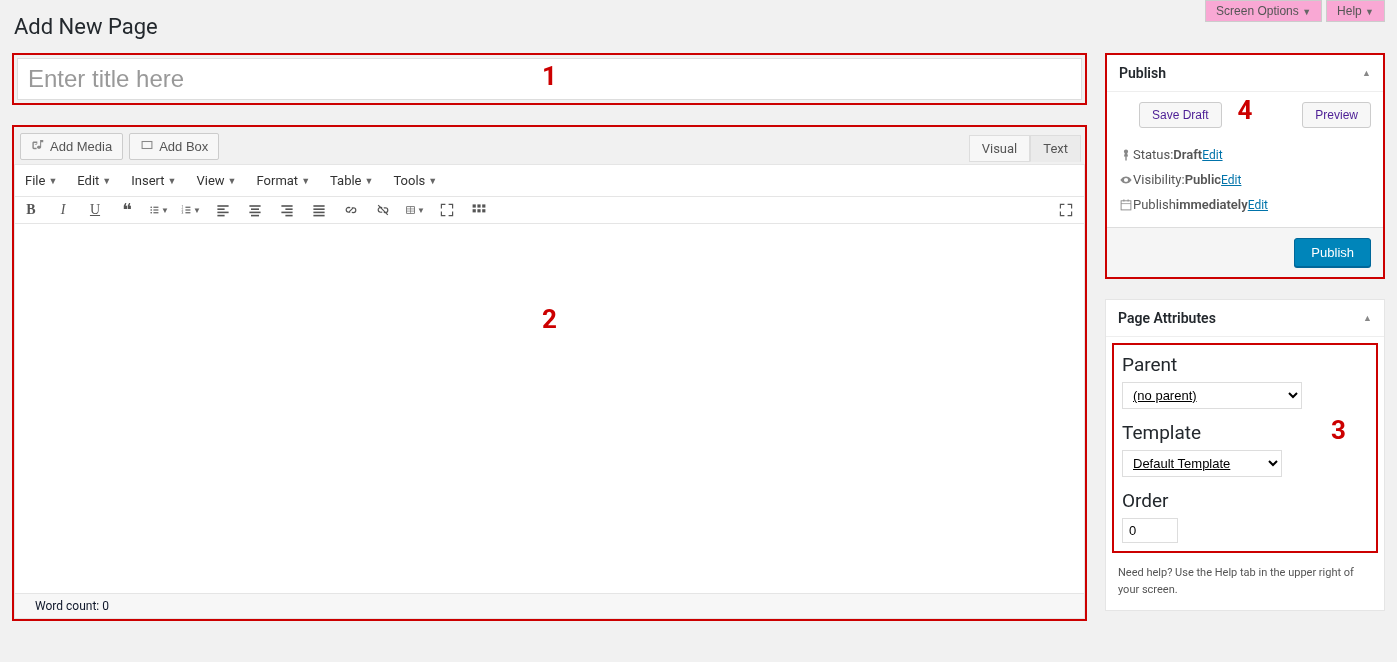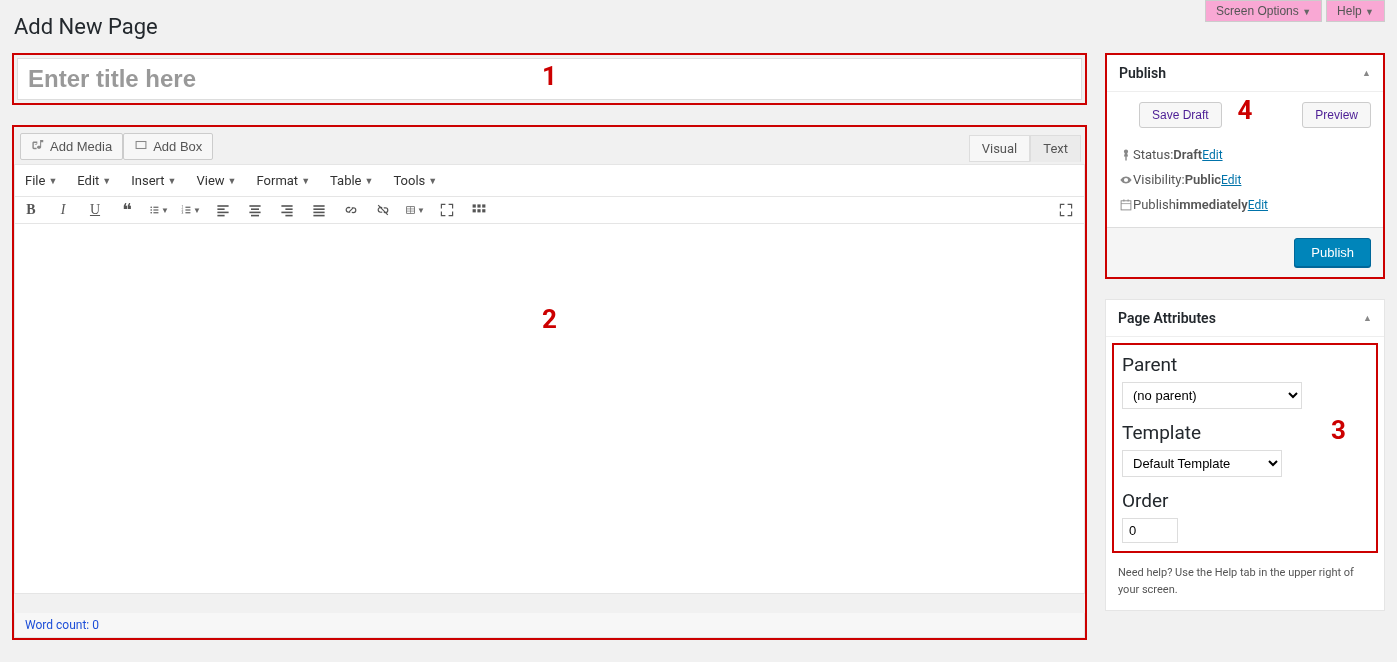--- a/index.html
+++ b/index.html
@@ -62,7 +62,7 @@
     border: 1px solid #ddd;
     background: #fff;
     color: #888;
-    font-weight: 700;
+    font-weight: 400;
     outline: none;
   }
   .title-input::placeholder { color: #999; }

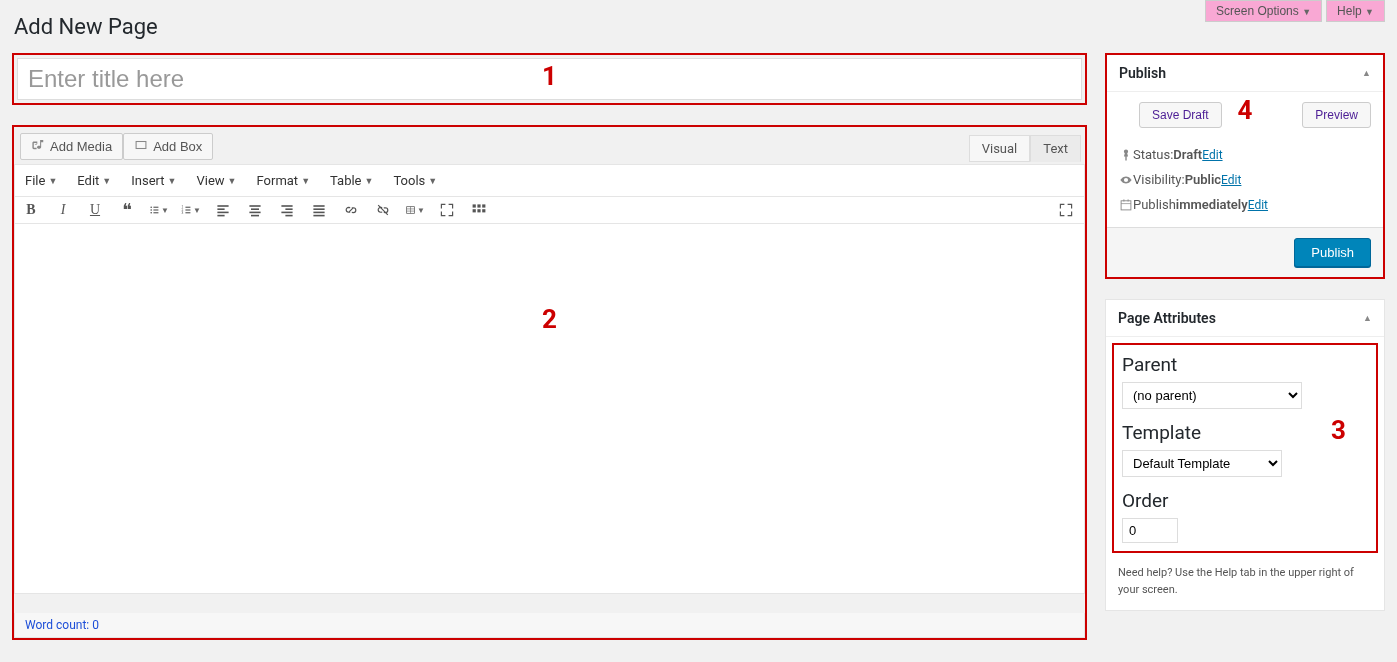--- a/index.html
+++ b/index.html
@@ -70,6 +70,7 @@
     padding: 6px 6px 4px 6px;
     background: #f1f1f1;
     display: flex;
+    gap: 6px;
     position: relative;
   }
   .media-btn {

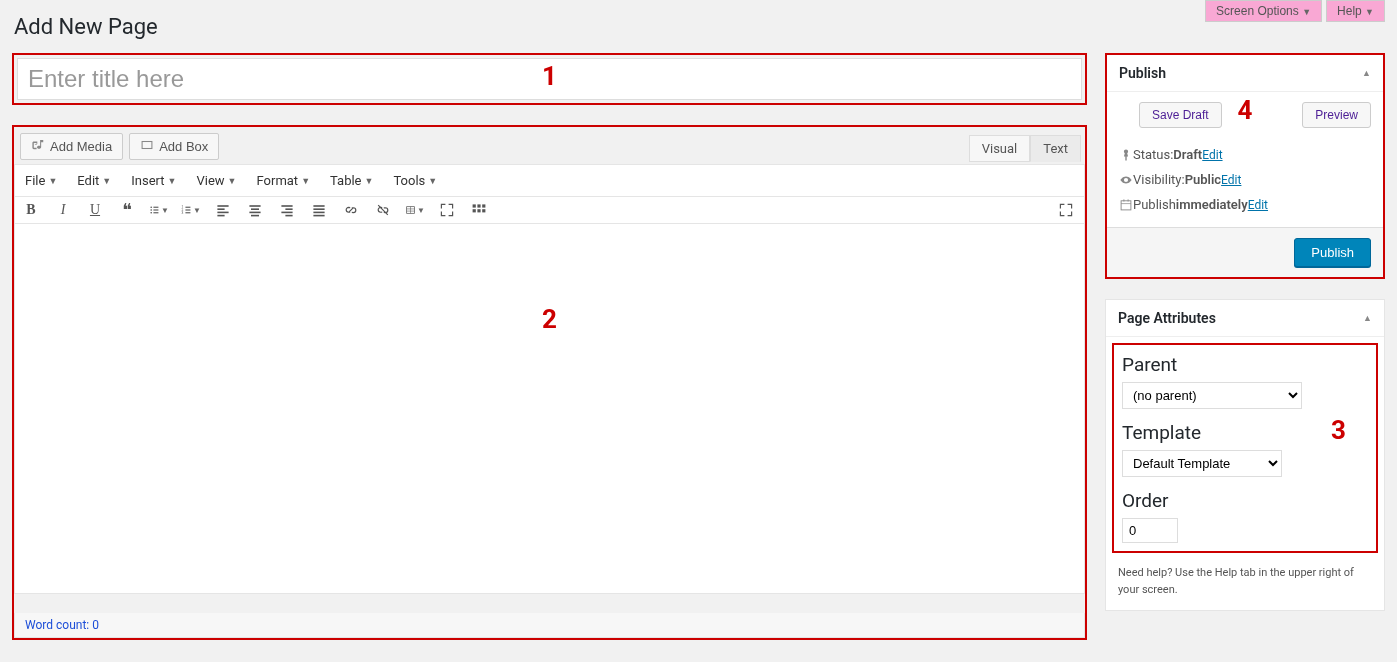--- a/index.html
+++ b/index.html
@@ -210,6 +210,7 @@
     font-size: 13px;
     margin-bottom: 12px;
     max-width: 180px;
+    text-decoration: underline;
   }
   .attr-input {
     width: 56px;

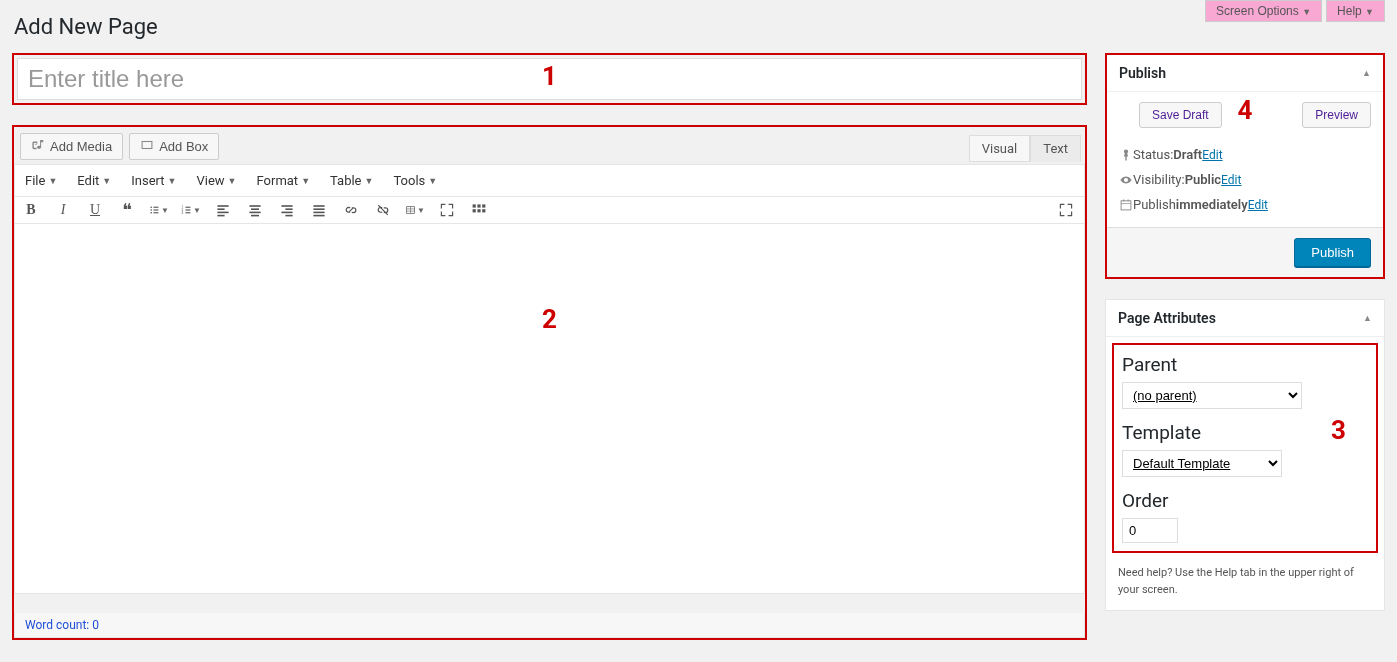--- a/index.html
+++ b/index.html
@@ -140,10 +140,9 @@
     background: #f7f7f7;
     border: 1px solid #e5e5e5;
     border-top: none;
-    padding: 5px 10px;
+    padding: 5px 20px;
     font-size: 12px;
-    color: #1d4ed8;
-    margin-top: 19px;
+    color: #0f172a;
   }
 
   

